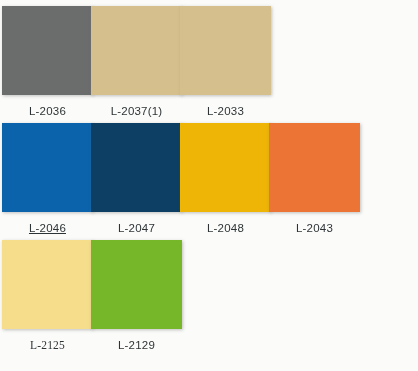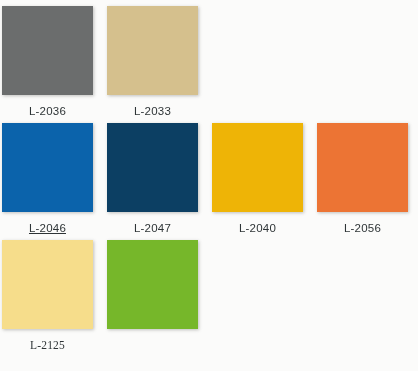--- a/index.html
+++ b/index.html
@@ -28,7 +28,6 @@
   }
   .swatch-cell {
     width: 89px;
-    margin-right: 16px;
     display: flex;
     flex-direction: column;
     align-items: center;

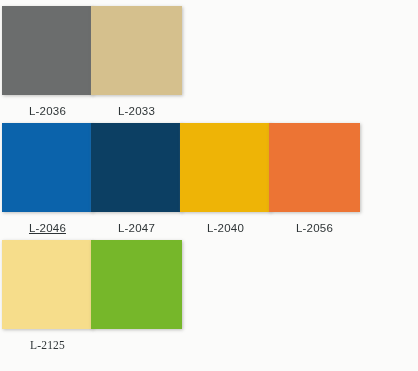--- a/index.html
+++ b/index.html
@@ -61,6 +61,10 @@
     </div>
     <div class="swatch-cell">
       <div class="swatch-chip" style="background-color: rgb(213, 192, 141);"></div>
+      <span class="swatch-label" style="color: rgb(46, 52, 54);">L-2037(1)</span>
+    </div>
+    <div class="swatch-cell">
+      <div class="swatch-chip" style="background-color: rgb(213, 192, 141);"></div>
       <span class="swatch-label" style="color: rgb(46, 52, 54);">L-2033</span>
     </div>
   </div>

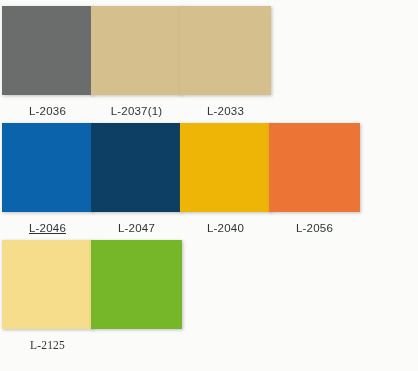--- a/index.html
+++ b/index.html
@@ -80,7 +80,7 @@
     </div>
     <div class="swatch-cell">
       <div class="swatch-chip" style="background-color: rgb(238, 180, 6);"></div>
-      <span class="swatch-label" style="color: rgb(46, 52, 54);">L-2040</span>
+      <span class="swatch-label" style="color: rgb(46, 52, 54);">L-2048</span>
     </div>
     <div class="swatch-cell">
       <div class="swatch-chip" style="background-color: rgb(236, 116, 52);"></div>

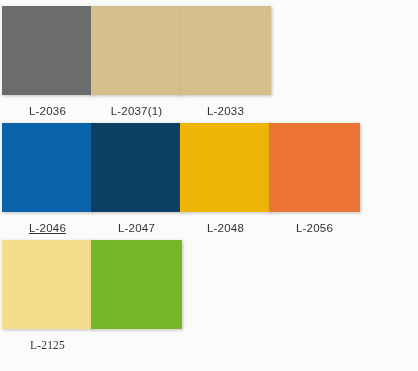--- a/index.html
+++ b/index.html
@@ -84,7 +84,7 @@
     </div>
     <div class="swatch-cell">
       <div class="swatch-chip" style="background-color: rgb(236, 116, 52);"></div>
-      <span class="swatch-label" style="color: rgb(46, 52, 54);">L-2056</span>
+      <span class="swatch-label" style="color: rgb(46, 52, 54);">L-2043</span>
     </div>
   </div>
 

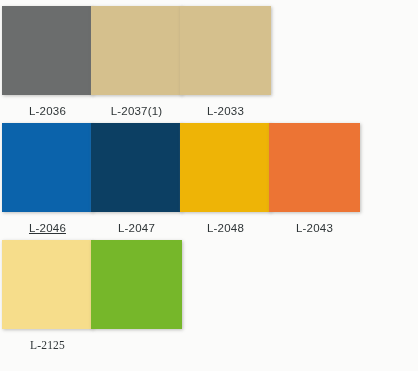--- a/index.html
+++ b/index.html
@@ -95,6 +95,7 @@
     </div>
     <div class="swatch-cell">
       <div class="swatch-chip" style="background-color: rgb(118, 183, 42);"></div>
+      <span class="swatch-label" style="color: rgb(46, 52, 54);">L-2129</span>
     </div>
   </div>
 

